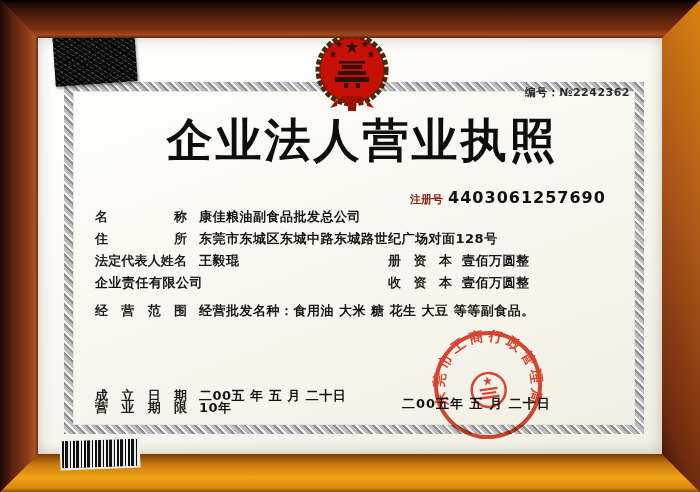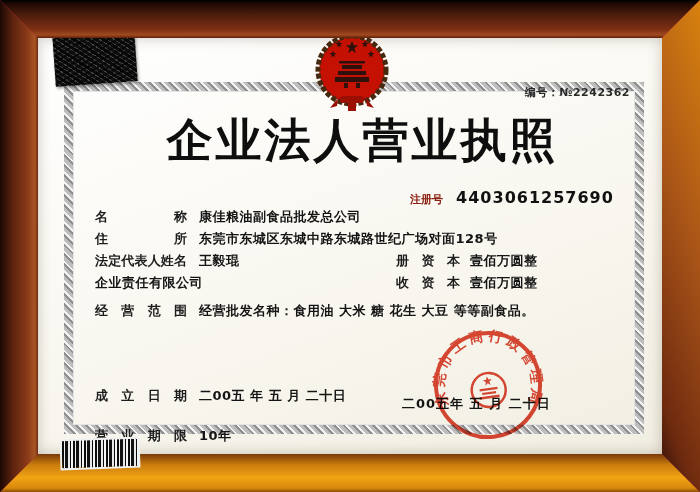--- a/index.html
+++ b/index.html
@@ -39,7 +39,7 @@
   .title{position:absolute;top:72px;left:0;width:100%;margin:0;text-align:center;
     font-size:46px;font-weight:900;color:#0e0e0e;letter-spacing:3px;padding-left:25px;}
   .reg-line{position:absolute;top:150px;left:372px;white-space:nowrap;}
-  .reg-label{font-size:11px;font-weight:bold;color:#8a2012;margin-right:8px;}
+  .reg-label{font-size:11px;font-weight:bold;color:#8a2012;margin-right:0;}
   .reg-num{font-size:16px;font-weight:800;color:#111;letter-spacing:1px;}
   
   .row{position:absolute;left:57px;display:flex;align-items:flex-end;white-space:nowrap;}

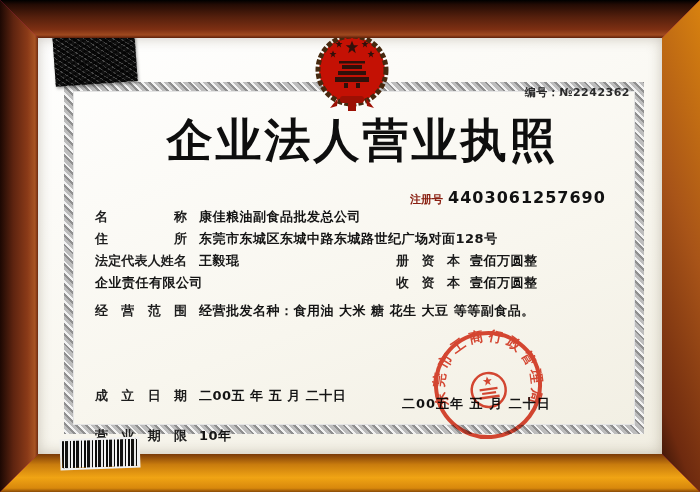--- a/index.html
+++ b/index.html
@@ -43,7 +43,7 @@
   .reg-num{font-size:16px;font-weight:800;color:#111;letter-spacing:1px;}
   
   .row{position:absolute;left:57px;display:flex;align-items:flex-end;white-space:nowrap;}
-  .row-right{position:absolute;left:358px;display:flex;align-items:center;white-space:nowrap;}
+  .row-right{position:absolute;left:350px;display:flex;align-items:center;white-space:nowrap;}
   .flabel{display:inline-block;width:92px;font-size:13px;font-weight:800;color:#1d1d1d;
     text-align:justify;text-align-last:justify;margin-right:12px;}
   .flabel-sm{display:inline-block;width:64px;font-size:13px;font-weight:800;color:#1d1d1d;

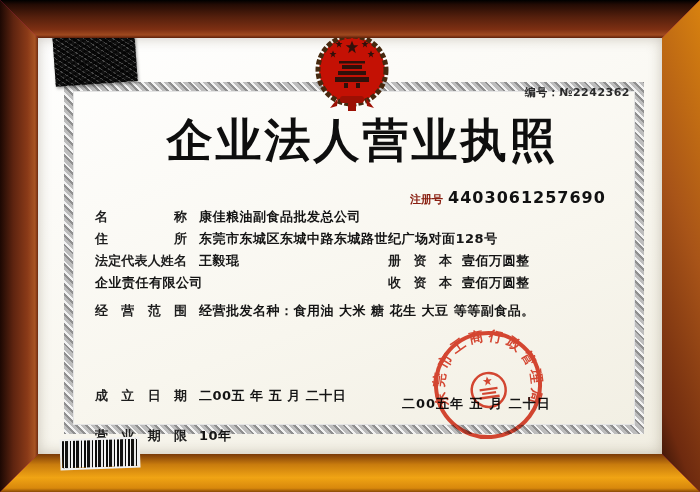--- a/index.html
+++ b/index.html
@@ -51,7 +51,7 @@
   .fvalue{font-size:13px;font-weight:700;color:#141414;letter-spacing:.5px;}
   .r-name{top:170px}.r-addr{top:192px}.r-rep{top:214px}.r-type{top:236px}.r-scope{top:264px}
   .r-cap1{top:214px}.r-cap2{top:236px}
-  .r-est{top:349px}.r-term{top:389px}
+  .r-est{top:349px}.r-term{top:361px}
   .issue-date{position:absolute;left:364px;top:357px;font-size:13px;font-weight:700;color:#141414;
     letter-spacing:1px;white-space:nowrap;z-index:1;}
   .seal{position:absolute;left:393px;top:290px;width:114px;height:114px;z-index:3;

